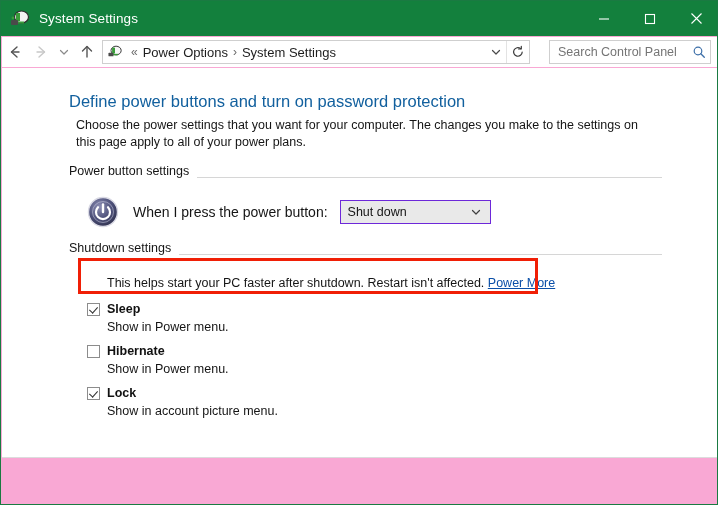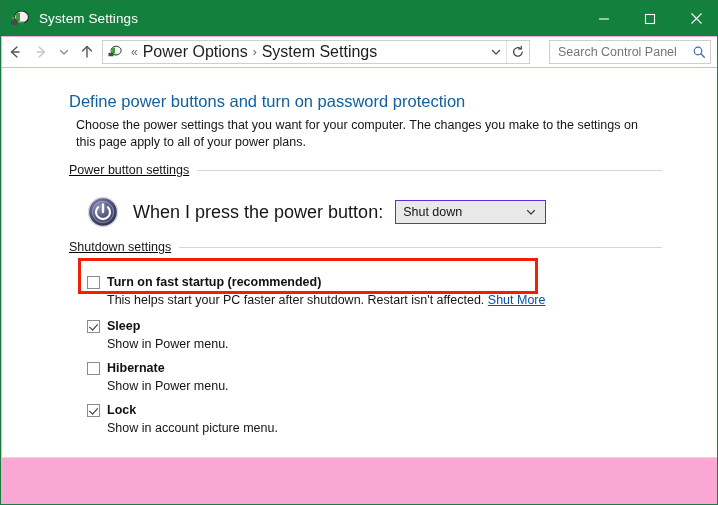--- a/index.html
+++ b/index.html
@@ -94,7 +94,7 @@
     flex: none;
   }
   .crumb {
-    font-size: 16px;
+    font-size: 13px;
     color: #1d1d1d;
     white-space: nowrap;
     padding: 0 1px;

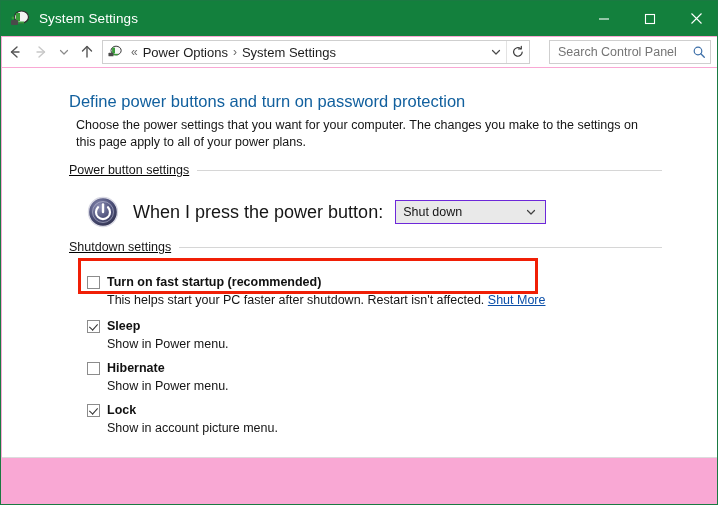--- a/index.html
+++ b/index.html
@@ -176,9 +176,8 @@
   }
   .group-header {
     display: flex;
-    align-items: center;
+    align-items: flex-end;
     height: 16px;
-    text-decoration: underline;
   }
   .group-label {
     font-size: 12.5px;

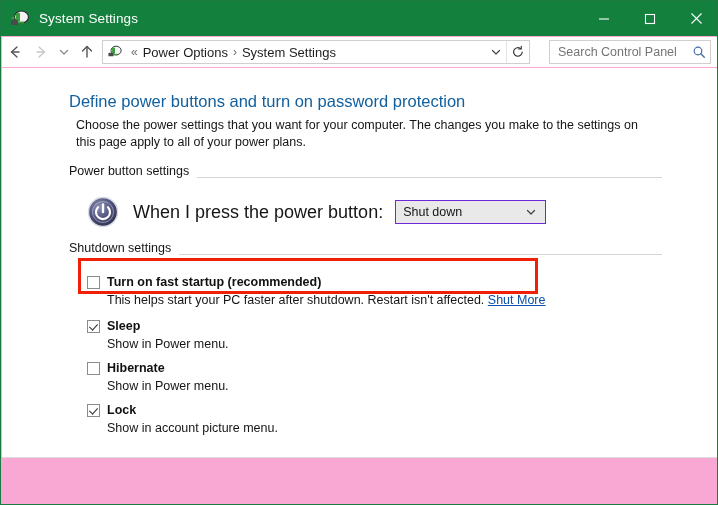--- a/index.html
+++ b/index.html
@@ -202,7 +202,7 @@
     flex: none;
   }
   .power-label {
-    font-size: 18px;
+    font-size: 14px;
     color: #151515;
     margin-left: 14px;
     white-space: nowrap;

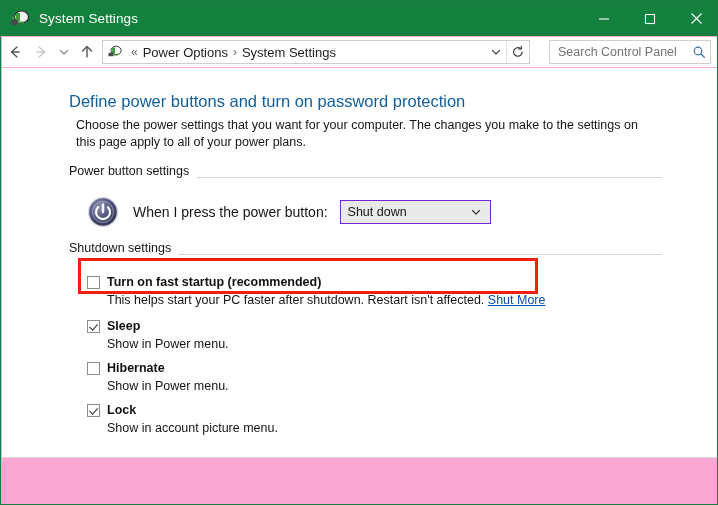--- a/index.html
+++ b/index.html
@@ -457,10 +457,6 @@
       </div>
 
       <div class="check-row" style="margin-top:20px; margin-left:18px;">
-        <div class="check-line">
-          <span class="cb"></span>
-          <span class="cb-label">Turn on fast startup (recommended)</span>
-        </div>
         <div class="cb-sub">
           <span>This helps start your PC faster after shutdown. Restart isn't affected.</span>
           <span class="link">Shut More</span>

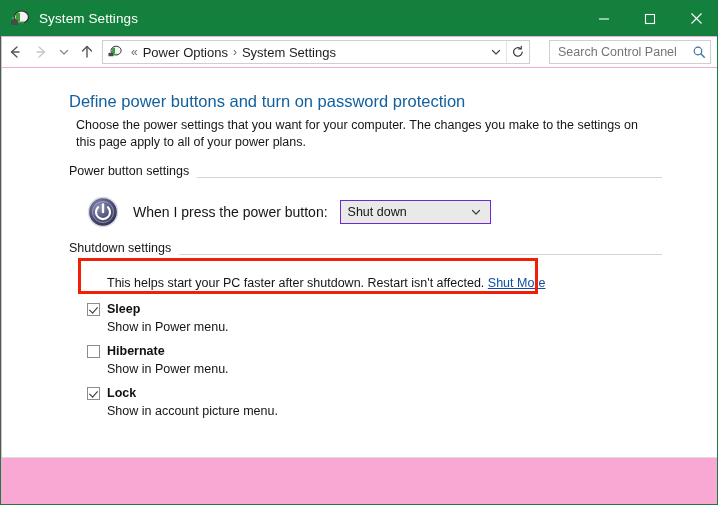--- a/index.html
+++ b/index.html
@@ -459,7 +459,7 @@
       <div class="check-row" style="margin-top:20px; margin-left:18px;">
         <div class="cb-sub">
           <span>This helps start your PC faster after shutdown. Restart isn't affected.</span>
-          <span class="link">Shut More</span>
+          <span class="link">Power More</span>
         </div>
       </div>
 

